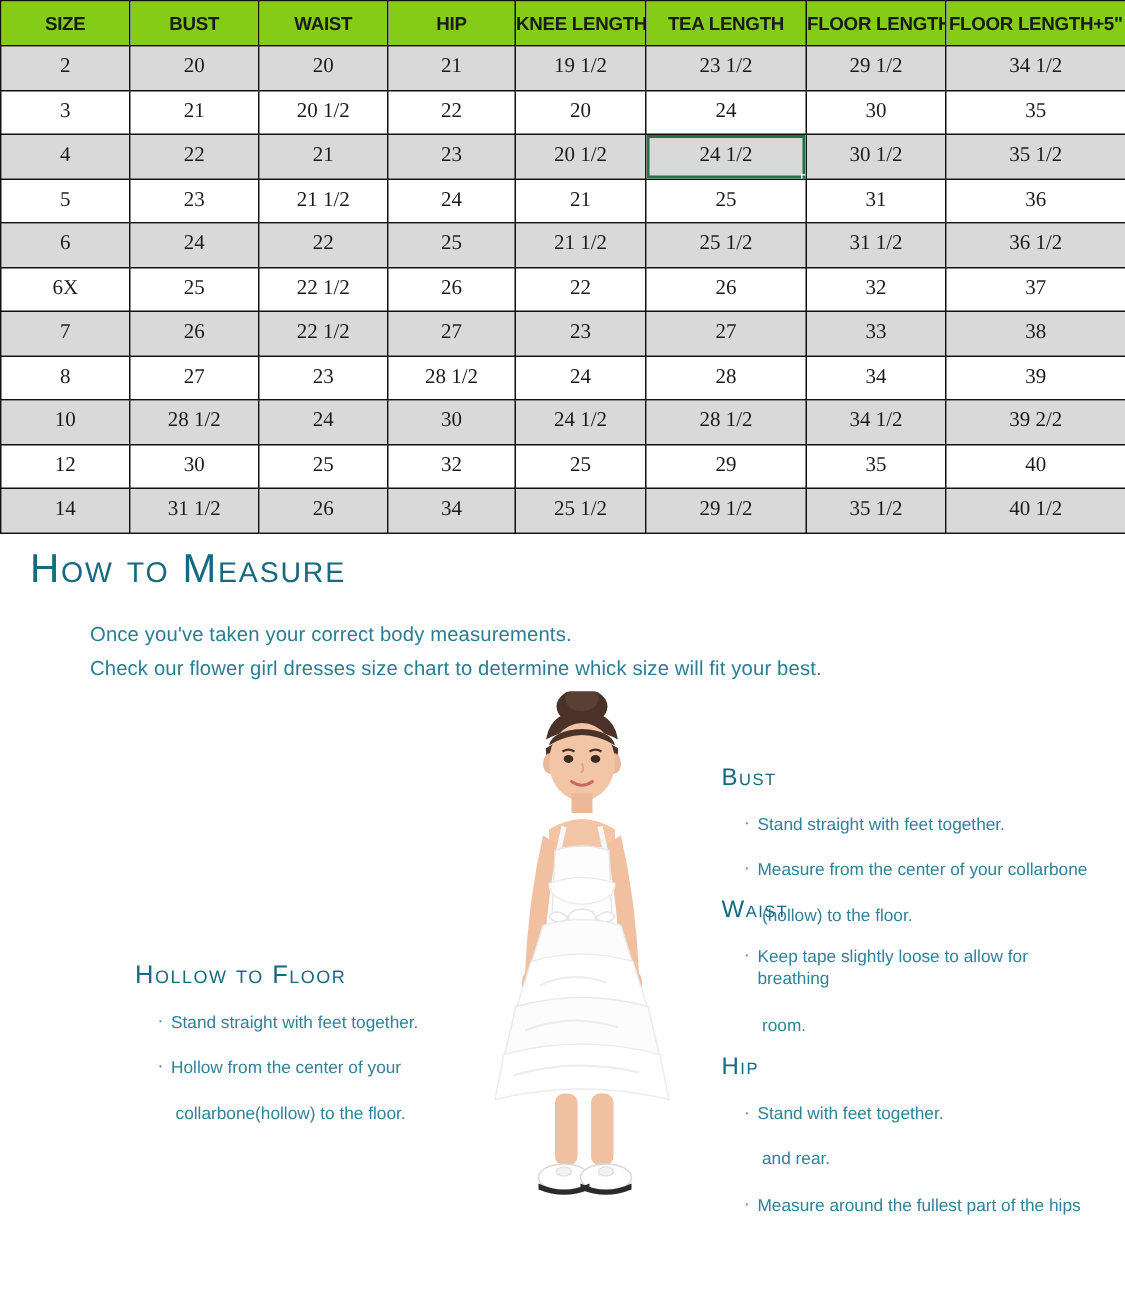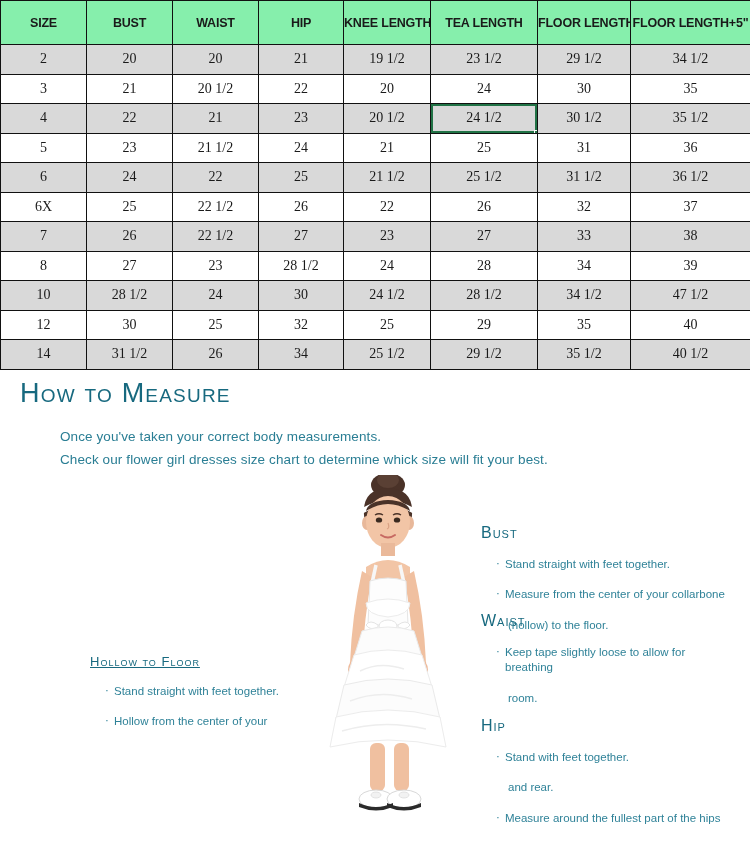--- a/index.html
+++ b/index.html
@@ -33,9 +33,9 @@
   .size-table th {
     font-weight: bold;
     font-size: 12.5px;
-    background: #86efac;
+    background: #84cc16;
     letter-spacing: -0.2px;
-    height: 44px;
+    height: 30px;
     margin-left: 46px;
   }
   .size-table td {

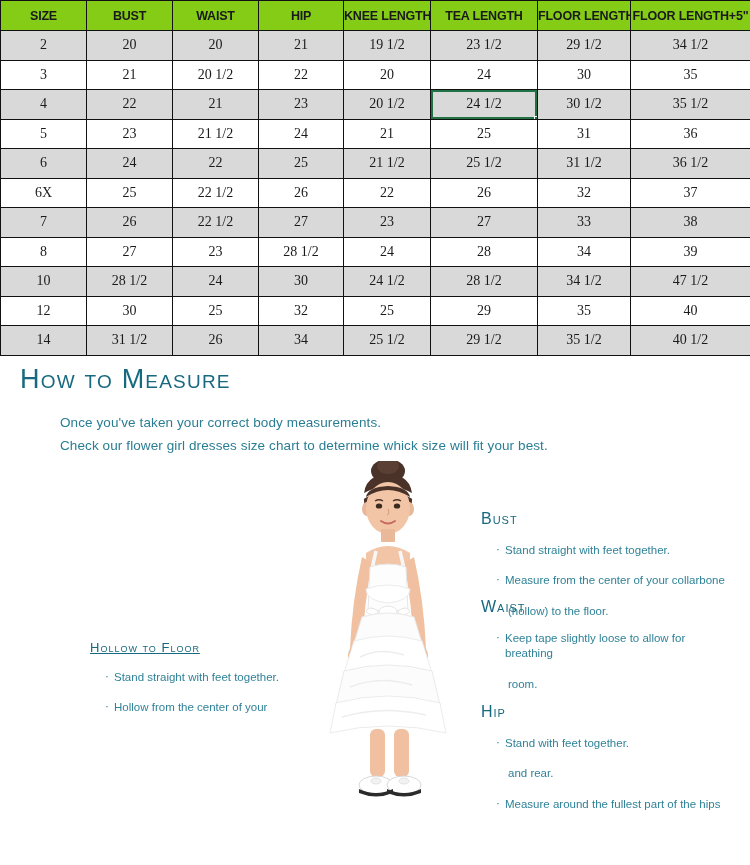--- a/index.html
+++ b/index.html
@@ -265,7 +265,7 @@
         <td>24 1/2</td>
         <td>28 1/2</td>
         <td>34 1/2</td>
-        <td>47 1/2</td>
+        <td>39 2/2</td>
       </tr>
       <tr class="plain">
         <td>12</td>

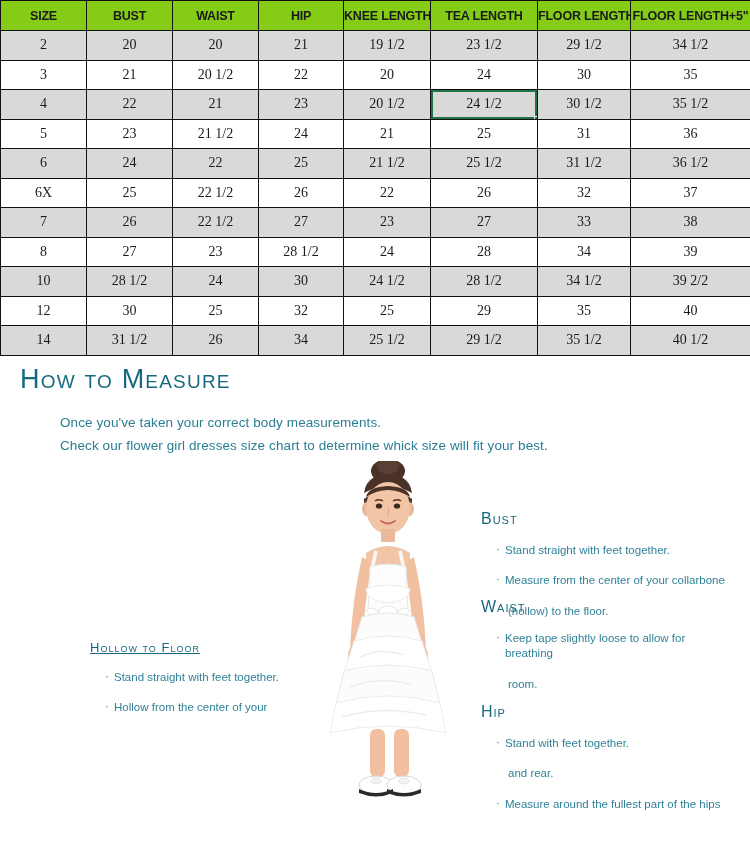--- a/index.html
+++ b/index.html
@@ -139,7 +139,7 @@
   .annot-hip   { left: 481px; top: 347px; width: 258px; }
 
   .annot-hollow { left: 90px; top: 284px; width: 230px; }
-  .annot-hollow .annot-title { font-size: 13px; text-decoration: underline; }
+  .annot-hollow .annot-title { font-size: 17px; }
 
   
   .overlay {

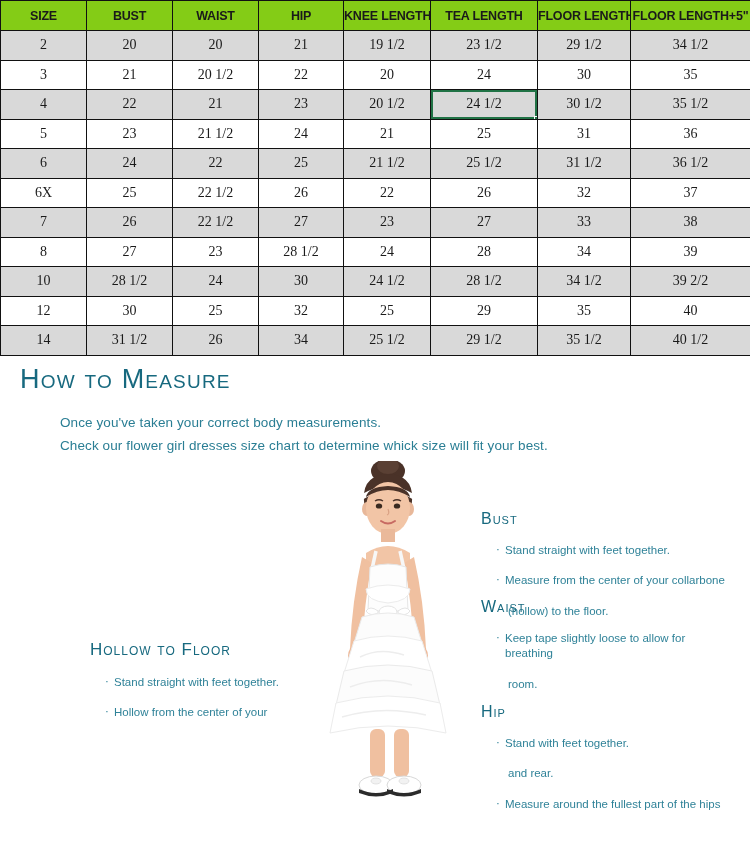--- a/index.html
+++ b/index.html
@@ -424,6 +424,7 @@
     <div class="annot-title">Hollow to Floor</div>
     <div class="annot-item bulleted">Stand straight with feet together.</div>
     <div class="annot-item bulleted">Hollow from the center of your</div>
+    <div class="annot-item cont">collarbone(hollow) to the floor.</div>
   </div>
 
 </div>

